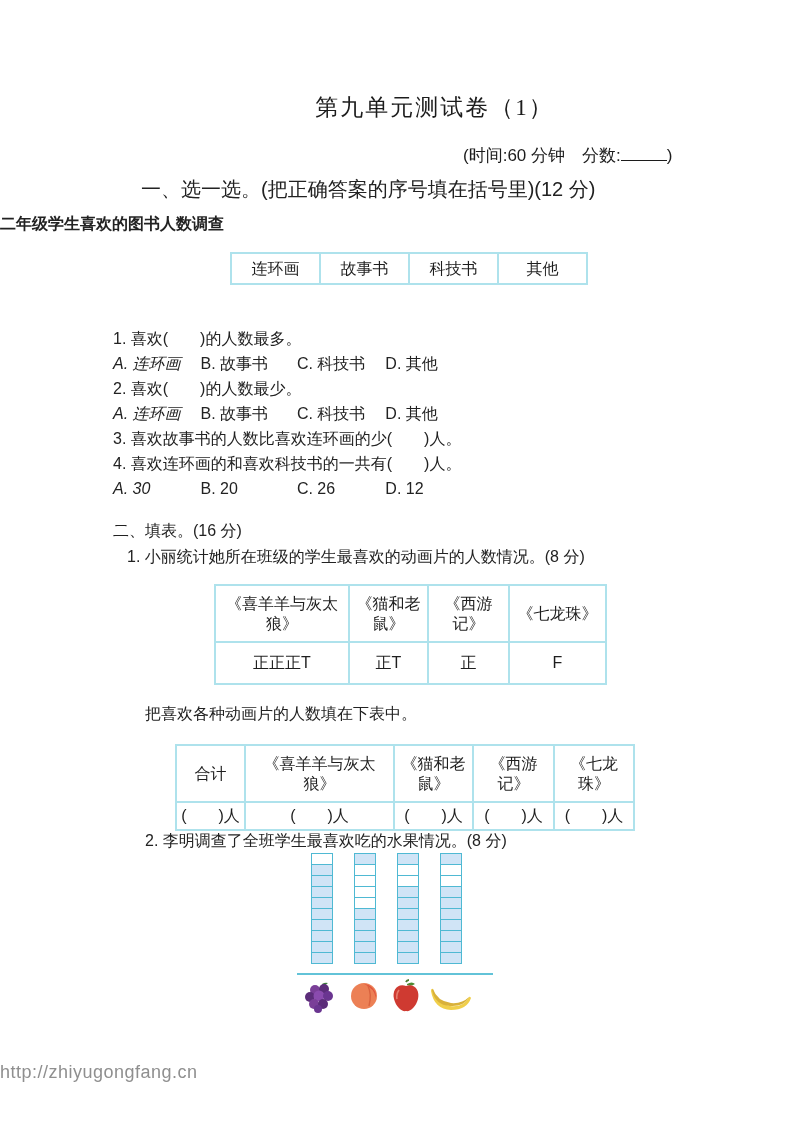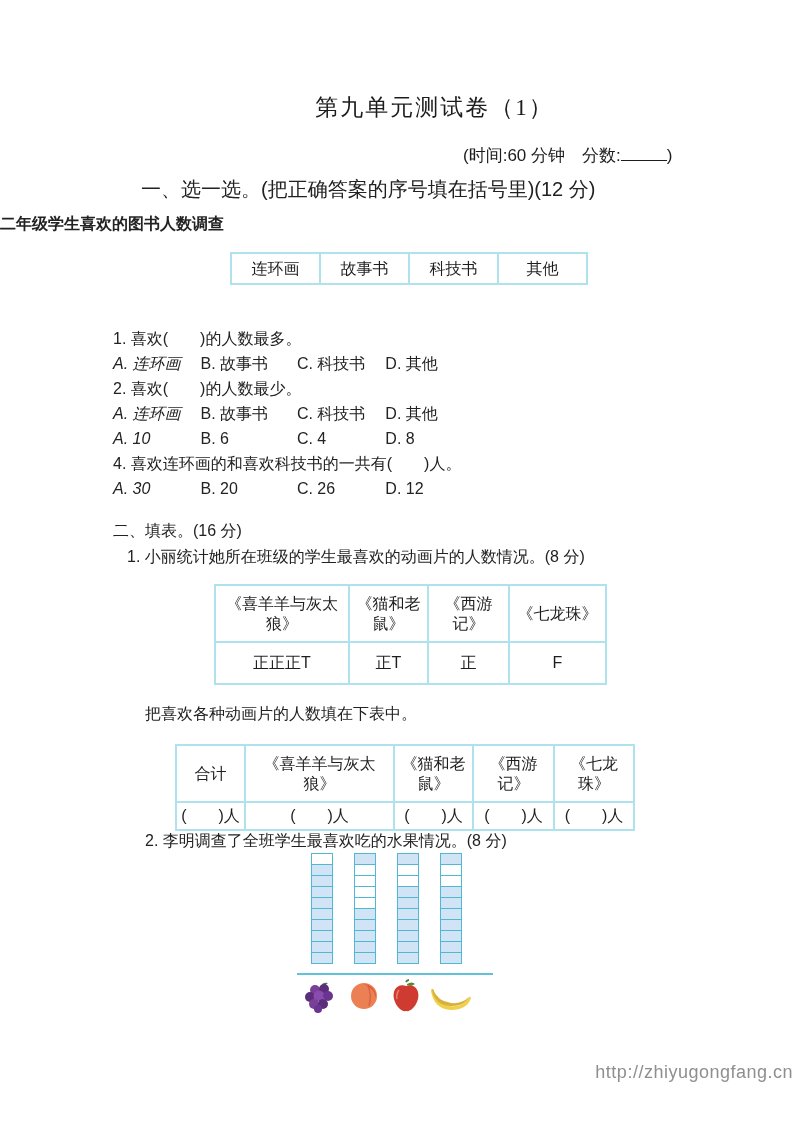--- a/index.html
+++ b/index.html
@@ -100,6 +100,7 @@
     <span class="opt-c">C. 科技书</span>
     <span class="opt-d">D. 其他</span>
   </div>
+  <div>3. 喜欢故事书的人数比喜欢连环画的少(　　)人。</div>
   <div class="opt-row">
     <span class="opt-a">A. 10</span>
     <span class="opt-b">B. 6</span>

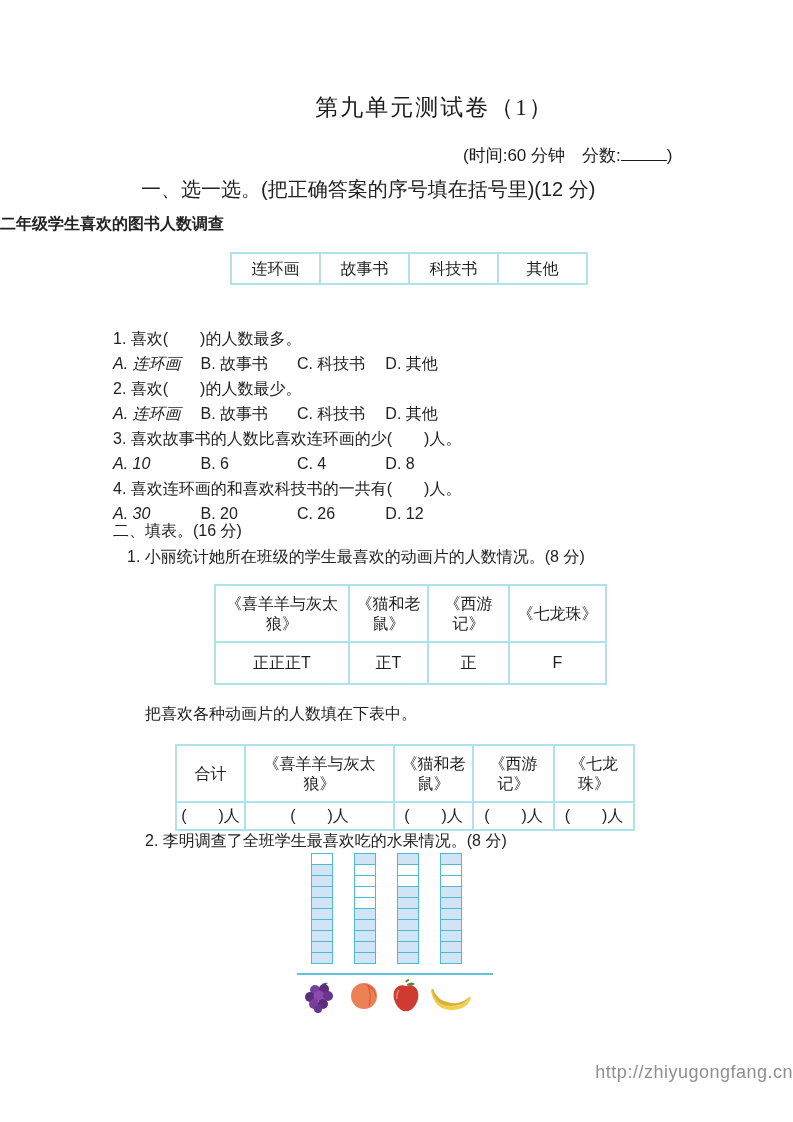--- a/index.html
+++ b/index.html
@@ -101,12 +101,6 @@
     <span class="opt-d">D. 其他</span>
   </div>
   <div>3. 喜欢故事书的人数比喜欢连环画的少(　　)人。</div>
-  <div class="opt-row">
-    <span class="opt-a">A. 10</span>
-    <span class="opt-b">B. 6</span>
-    <span class="opt-c">C. 4</span>
-    <span class="opt-d">D. 8</span>
-  </div>
   <div>4. 喜欢连环画的和喜欢科技书的一共有(　　)人。</div>
   <div class="opt-row">
     <span class="opt-a">A. 30</span>

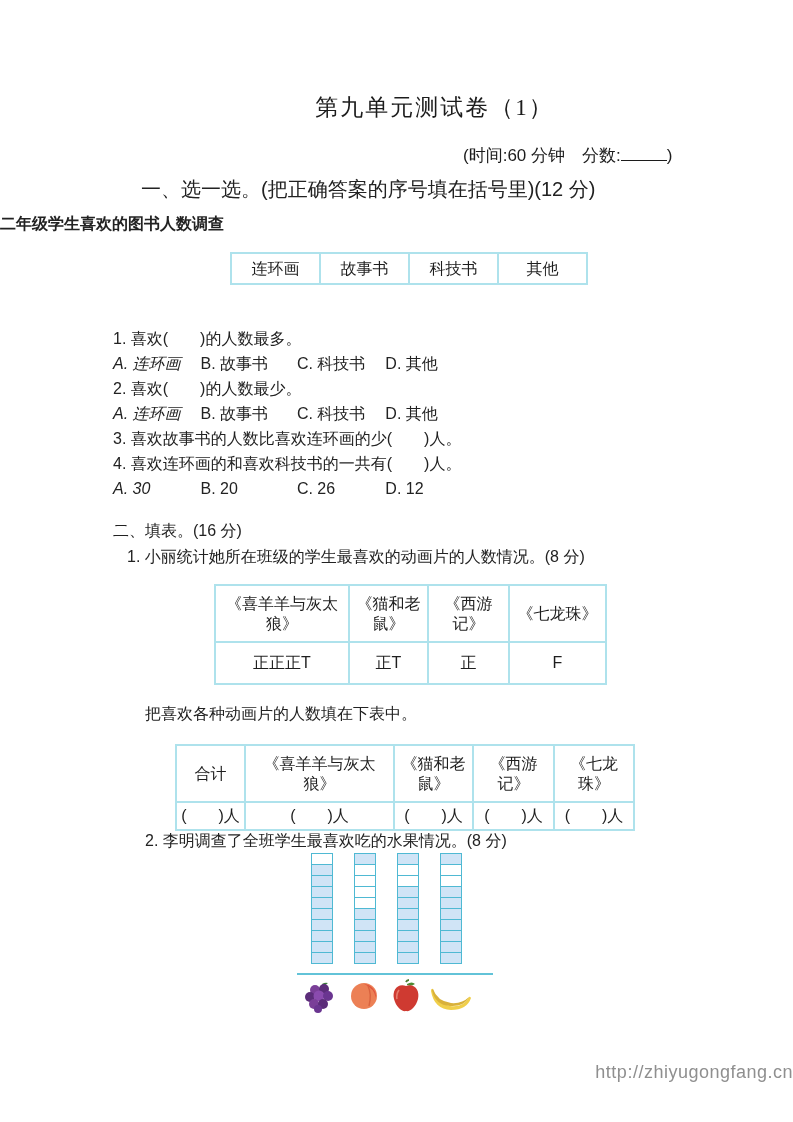--- a/index.html
+++ b/index.html
@@ -61,7 +61,7 @@
   .fruit-apple{left:94px;top:0px;}
   .fruit-banana{left:133px;top:6px;}
   
-  .footer{left:0;right:0;top:1062px;text-align:right;font-size:18px;color:#8f8f8f;letter-spacing:0.5px;padding-left:36px;}
+  .footer{left:0;right:0;top:1062px;text-align:left;font-size:18px;color:#8f8f8f;letter-spacing:0.5px;}
 </style>
 </head>
 <body>

